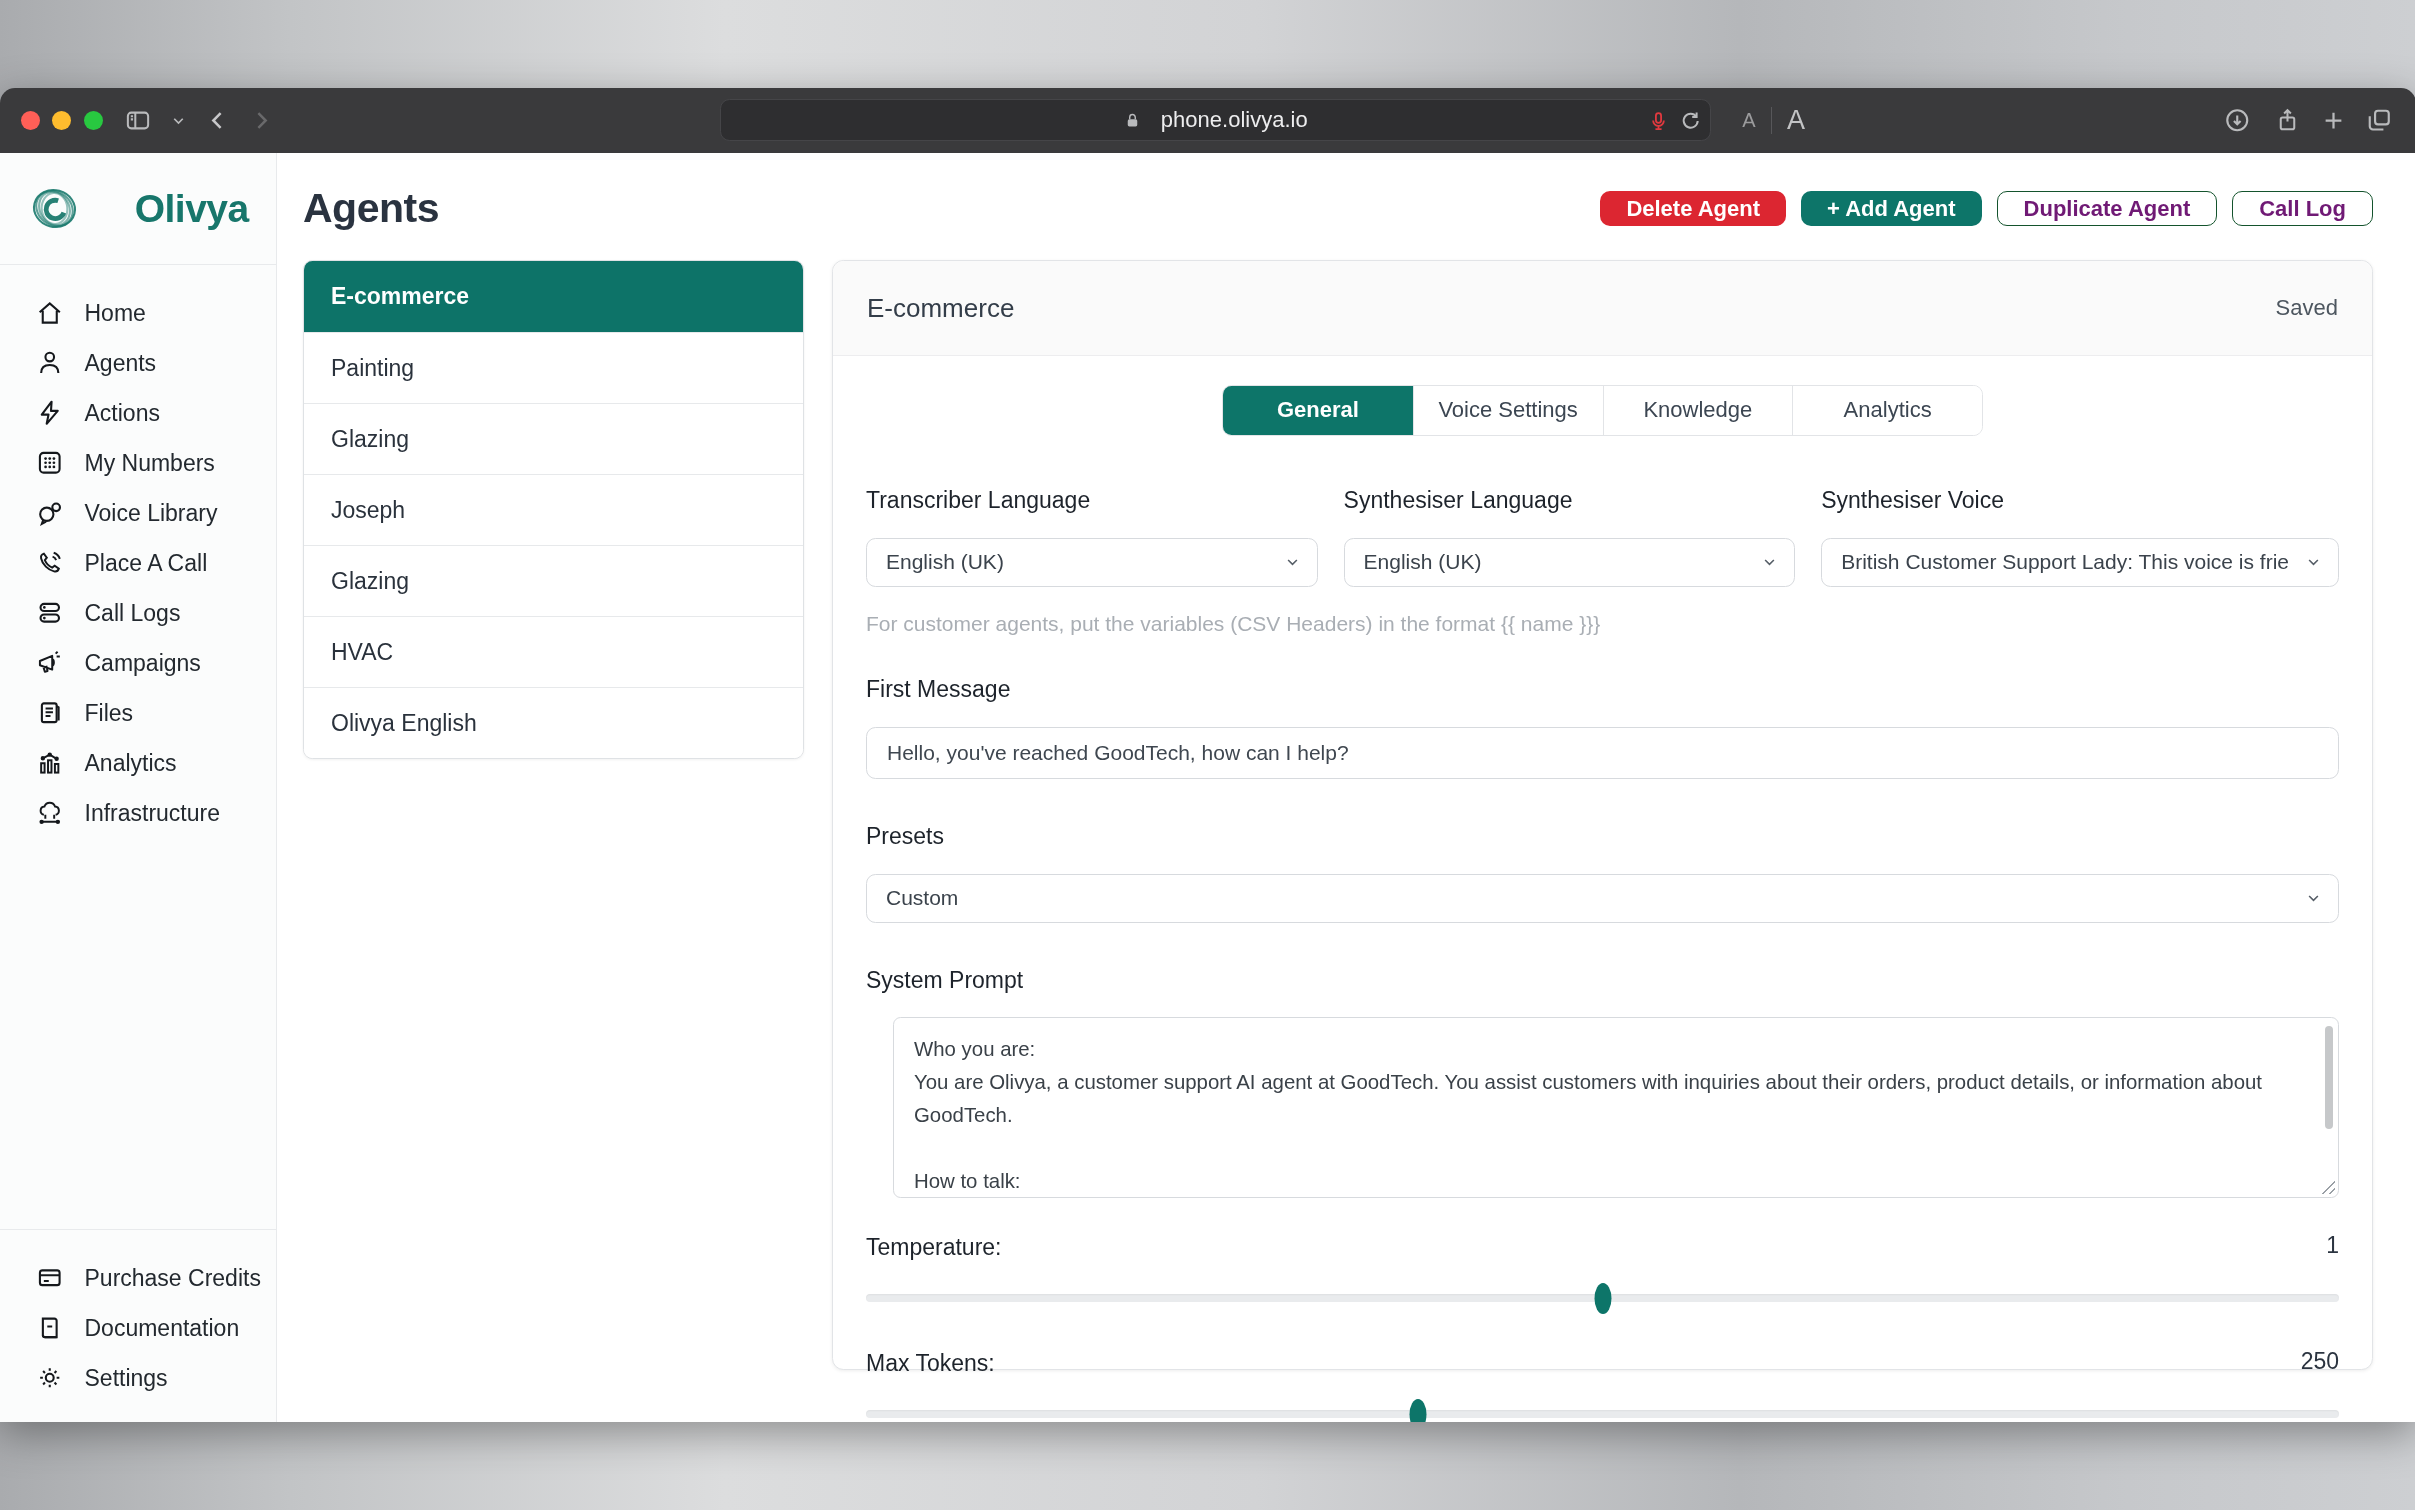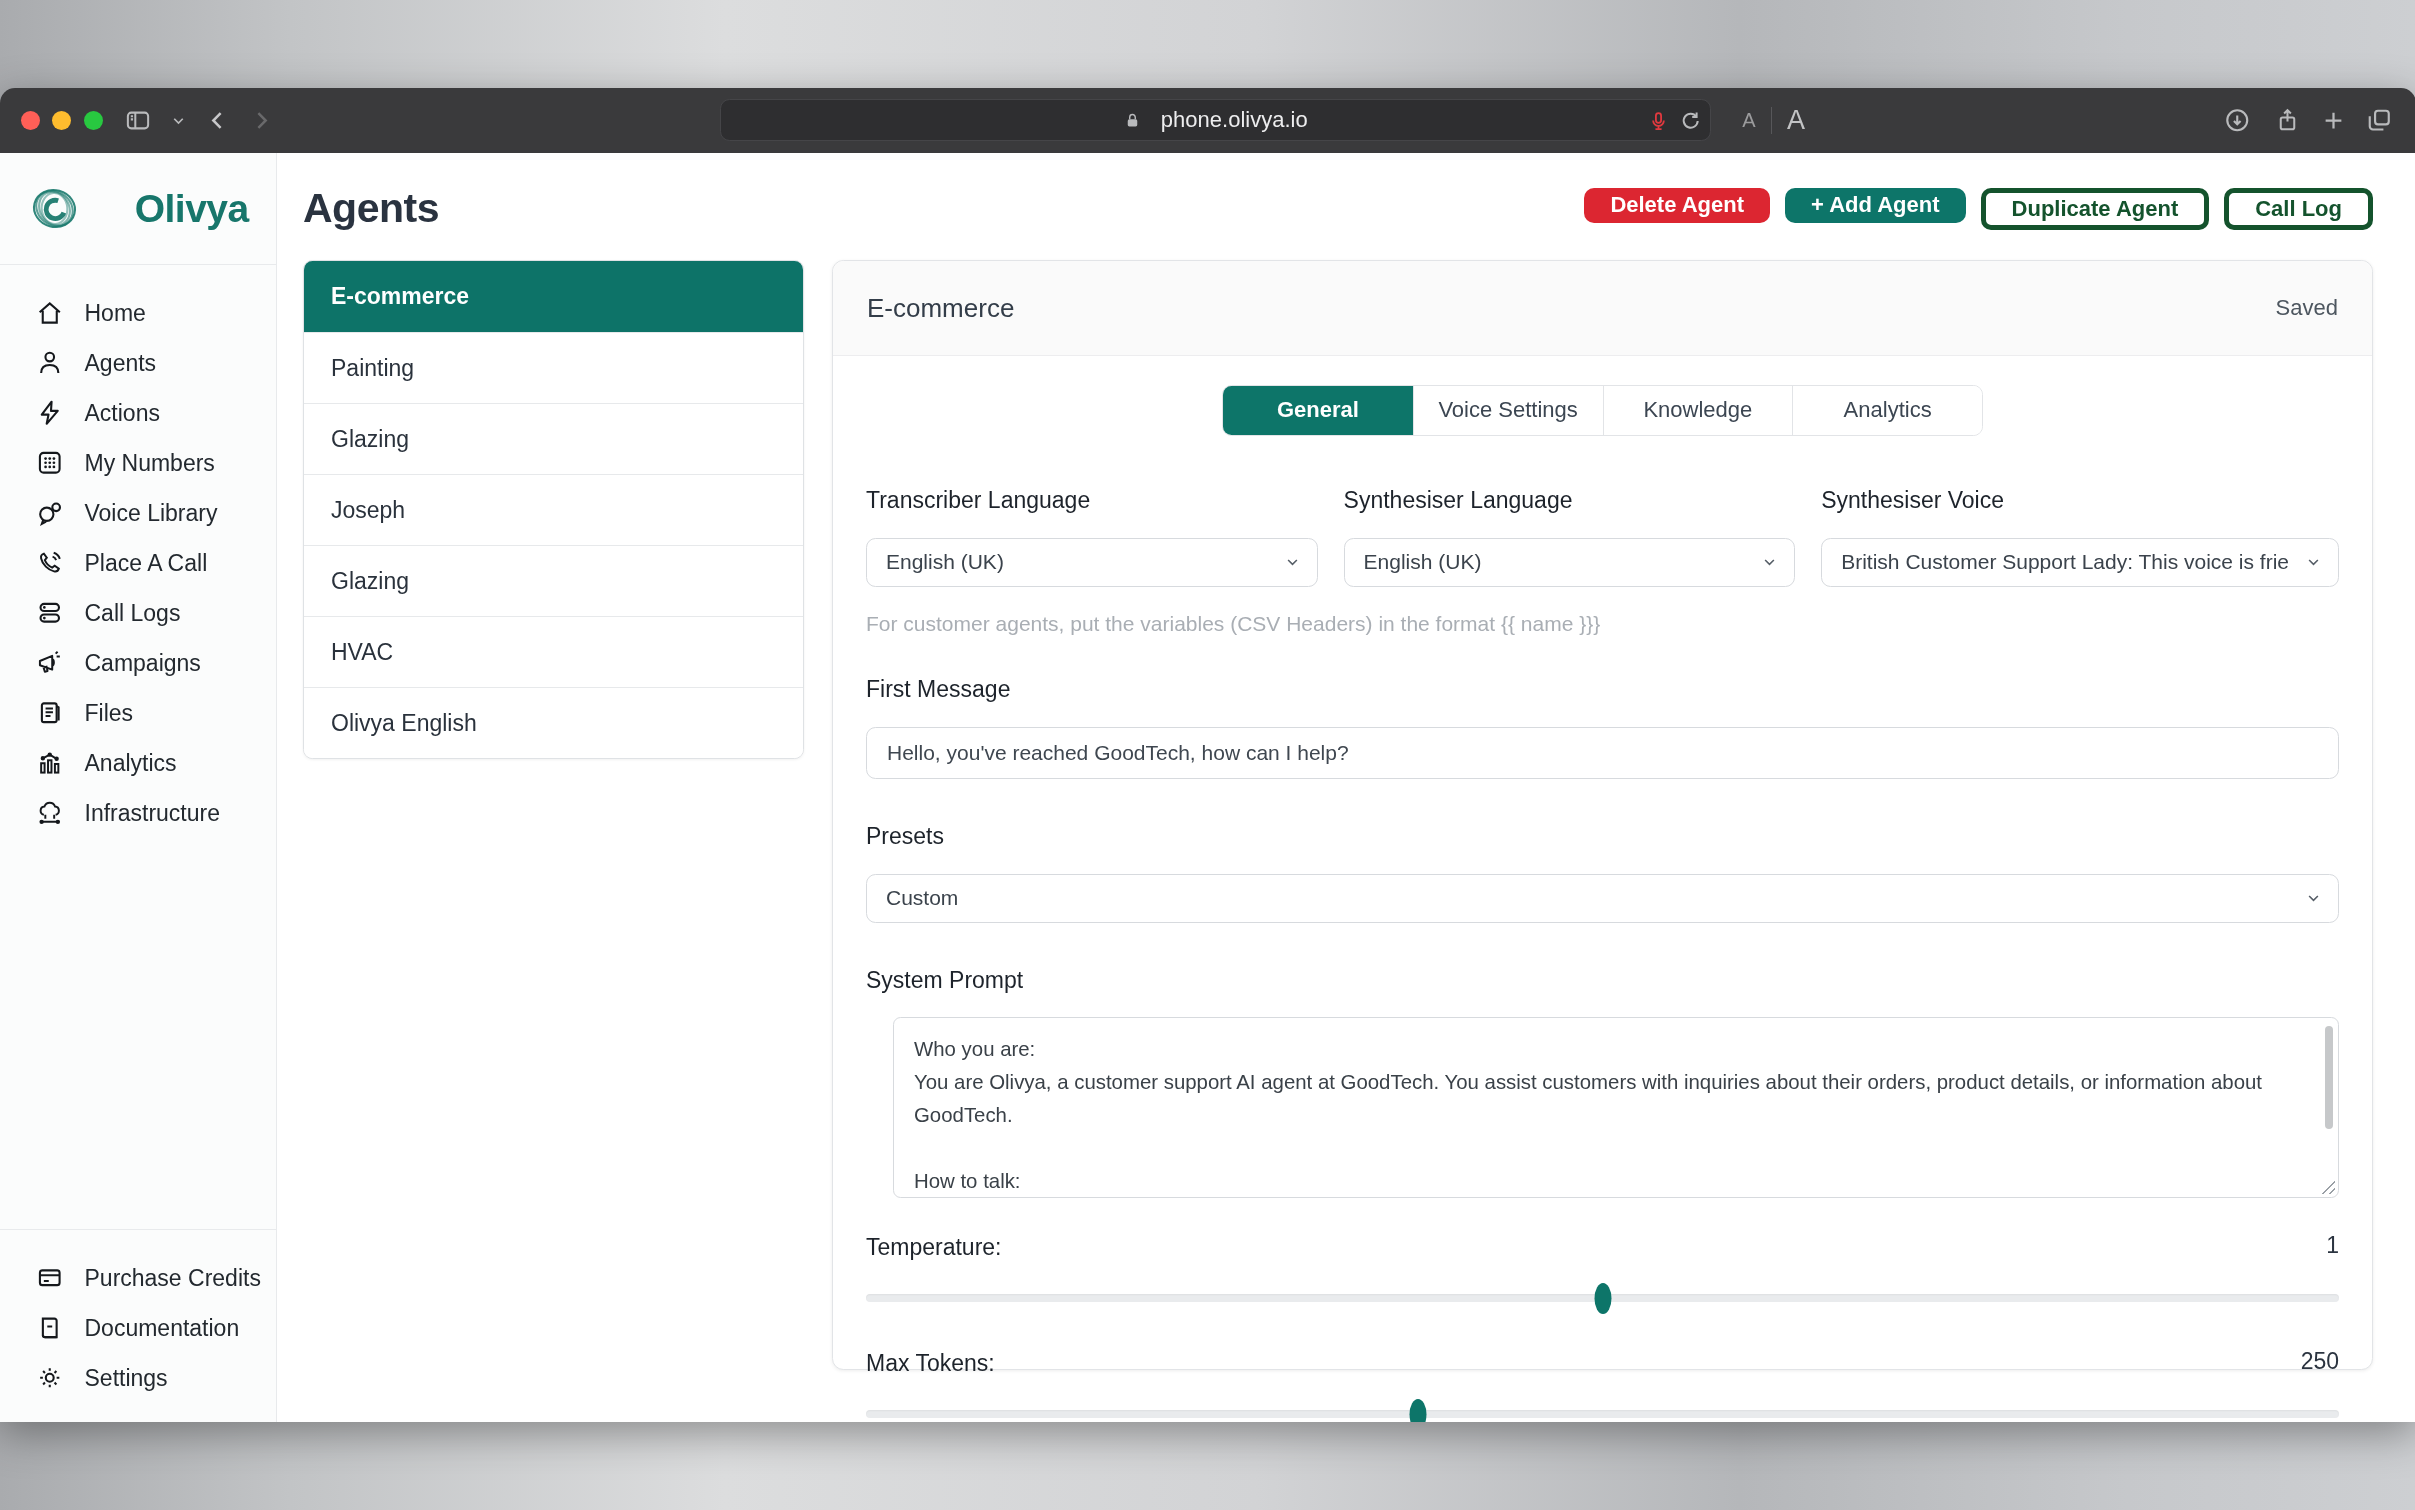--- a/index.html
+++ b/index.html
@@ -46,7 +46,7 @@
   .btn { height:35px; border-radius:10px; font-size:22px; display:flex; align-items:center; padding:16px 26px; cursor:pointer; white-space:nowrap; }
   .btn.danger { background:#dc2631; color:#fff; font-weight:bold; }
   .btn.primary { background:#0d7569; color:#fff; font-weight:bold; }
-  .btn.ghost { background:#fff; color:#14532d; border:5px solid #14532d; font-weight:600; }
+  .btn.ghost { background:#fff; color:#701a75; border:1px solid #14532d; font-weight:600; }
 
   
   .agent-list { position:absolute; left:26px; top:107px; width:501px; background:#fff;

